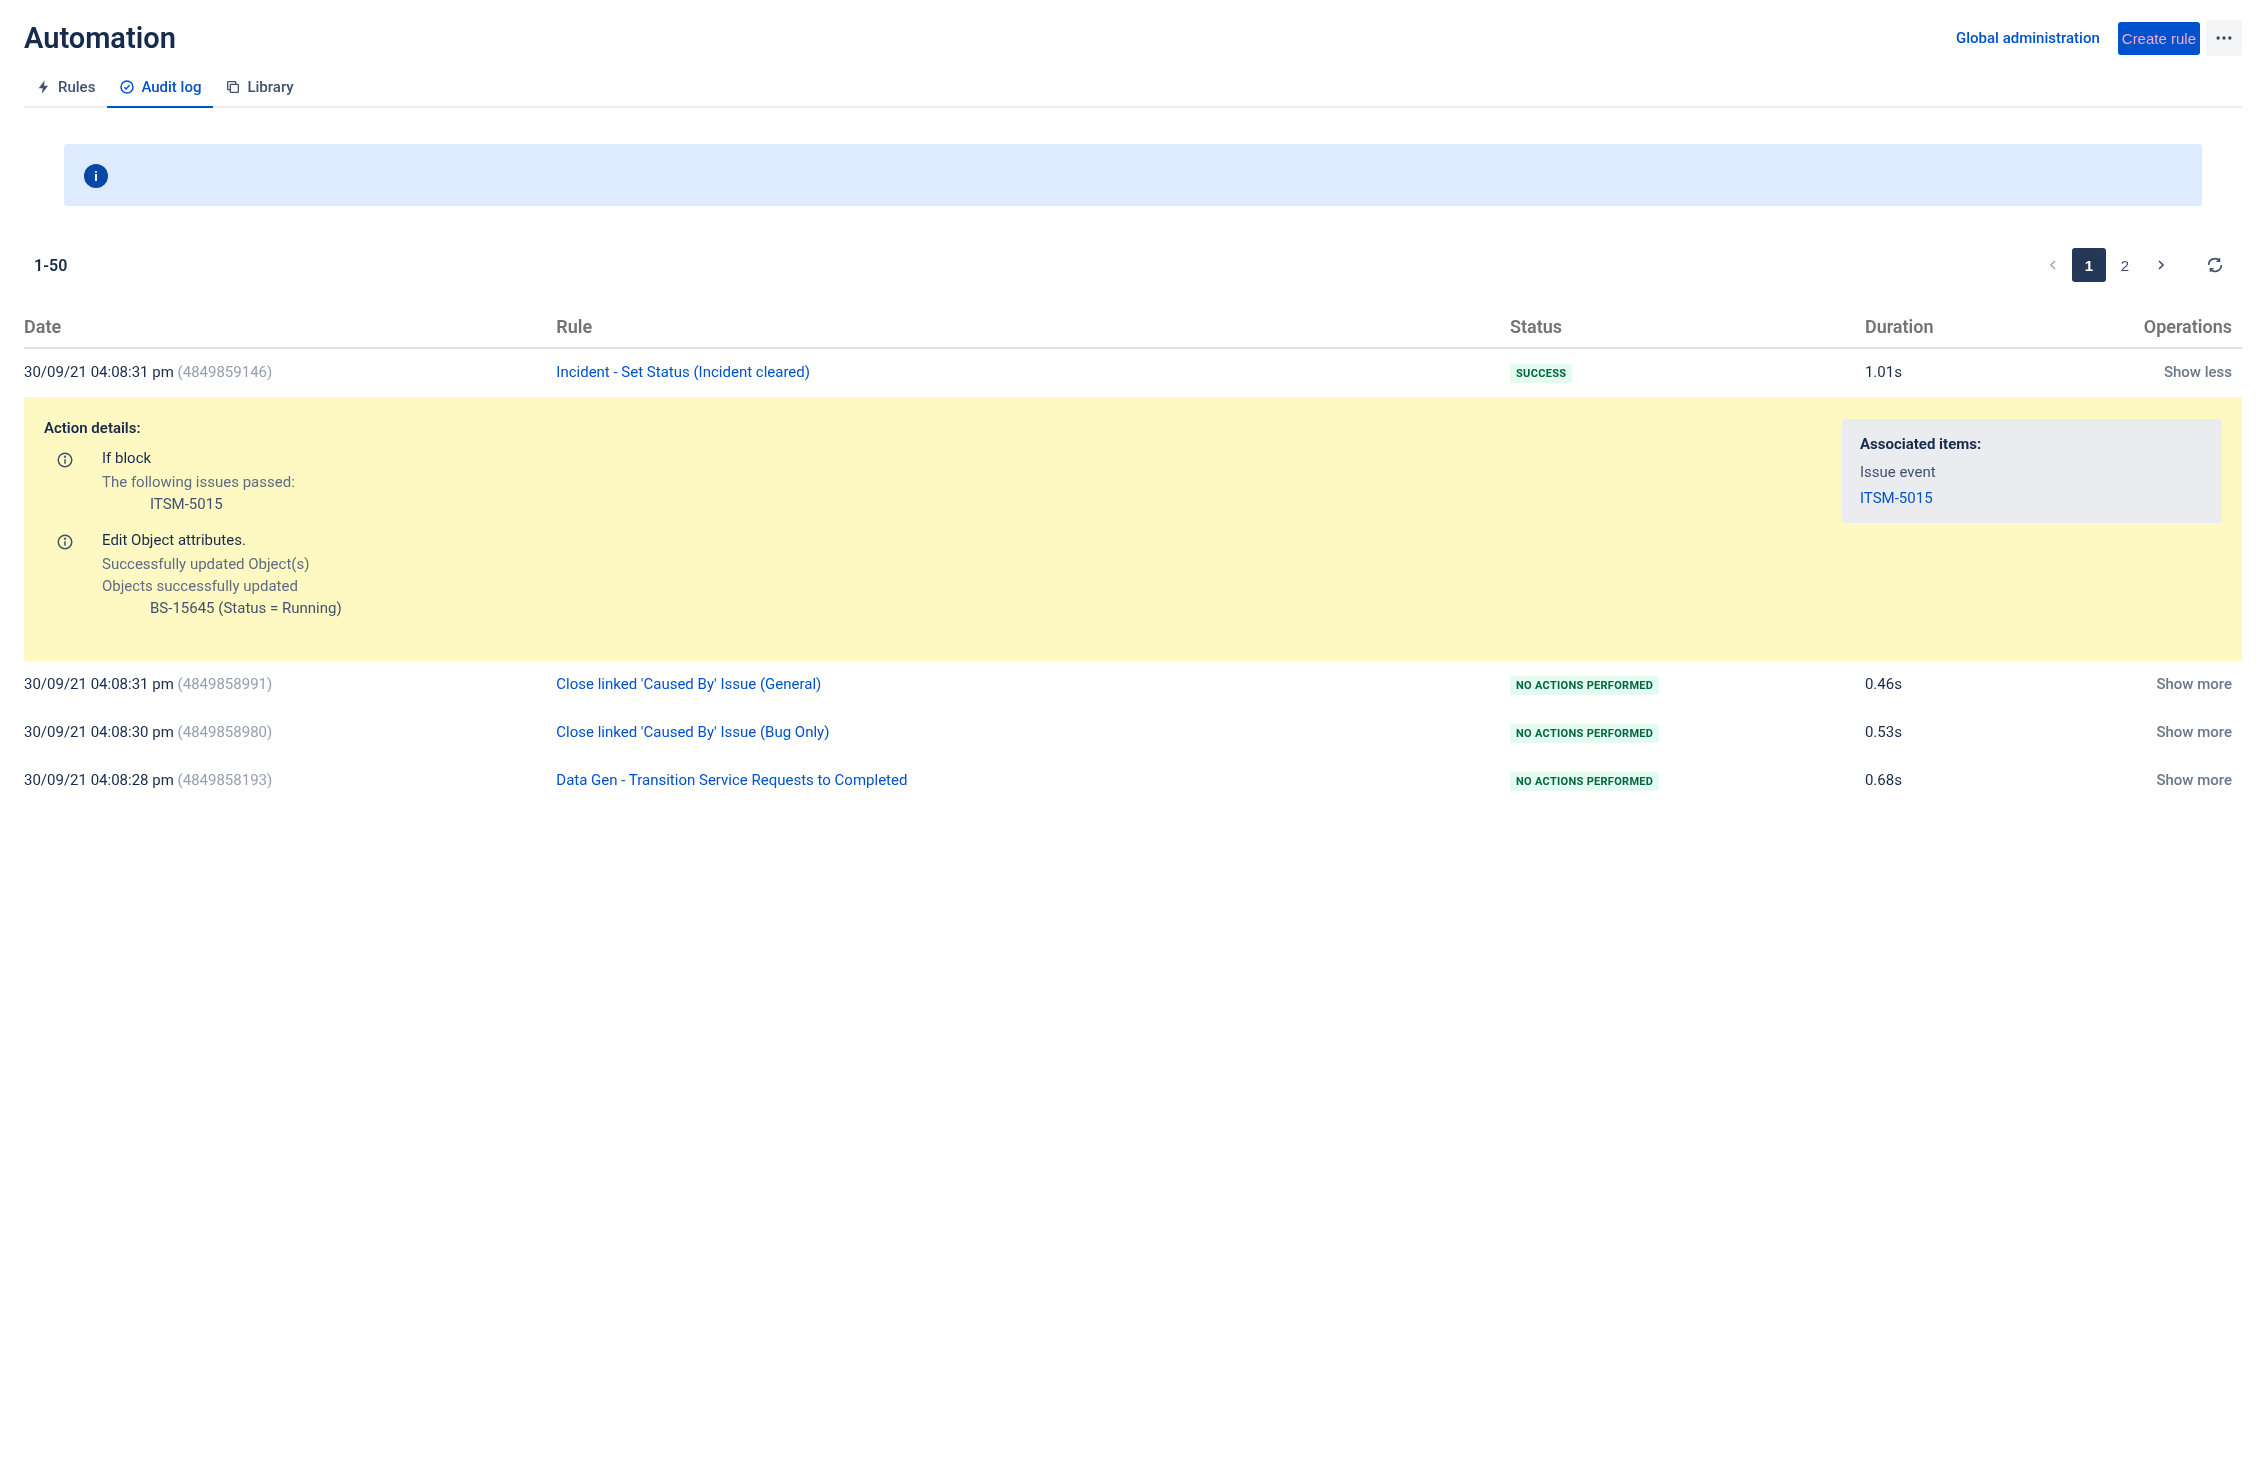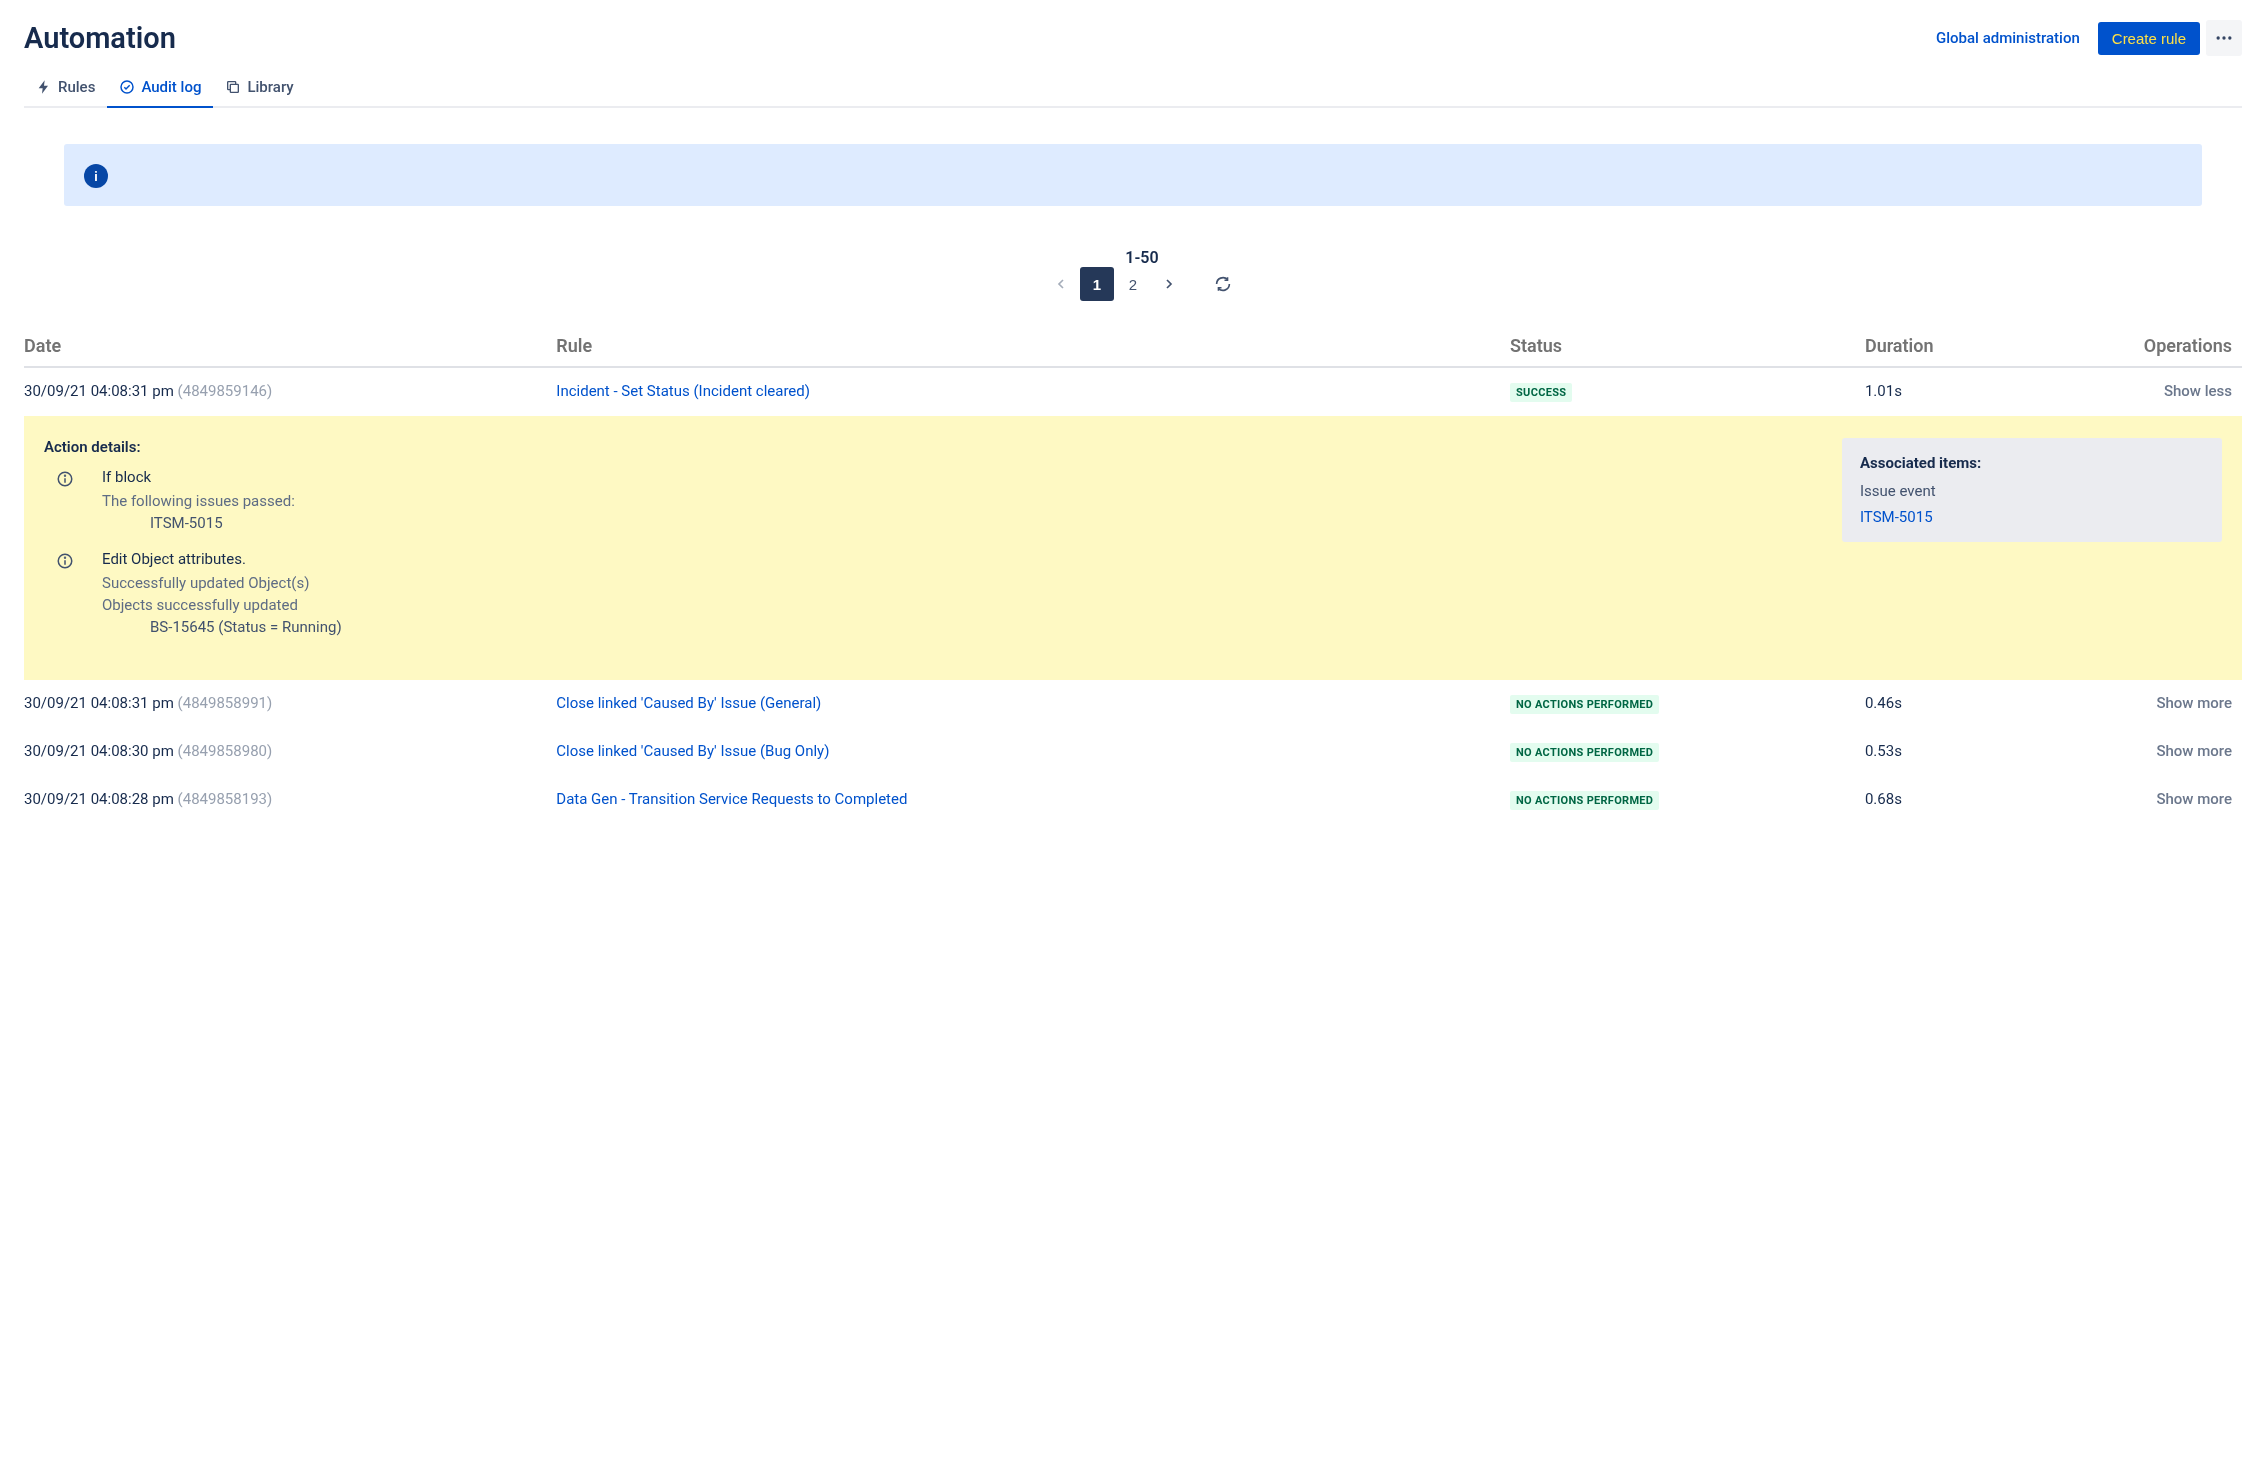--- a/index.html
+++ b/index.html
@@ -11,7 +11,7 @@
 .hdr h1 { font-size:29px; font-weight:600; color:#172B4D; }
 .hdr-right { display:flex; align-items:center; gap:6px; }
 .link-plain { color:#0052CC; font-weight:500; font-size:15px; padding:8px 12px; cursor:pointer; }
-.btn-primary { background:#0052CC; color:#fde047; border:none; border-radius:3px; font-weight:500; font-size:15px; padding:8px 14px; cursor:pointer; }
+.btn-primary { background:#0052CC; color:#f9a8d4; border:none; border-radius:3px; font-weight:500; font-size:15px; padding:8px 4px; cursor:pointer; }
 .btn-icon { background:#F4F5F7; border:none; border-radius:3px; width:36px; height:36px; display:flex; align-items:center; justify-content:center; cursor:pointer; color:#344563; }
 
 

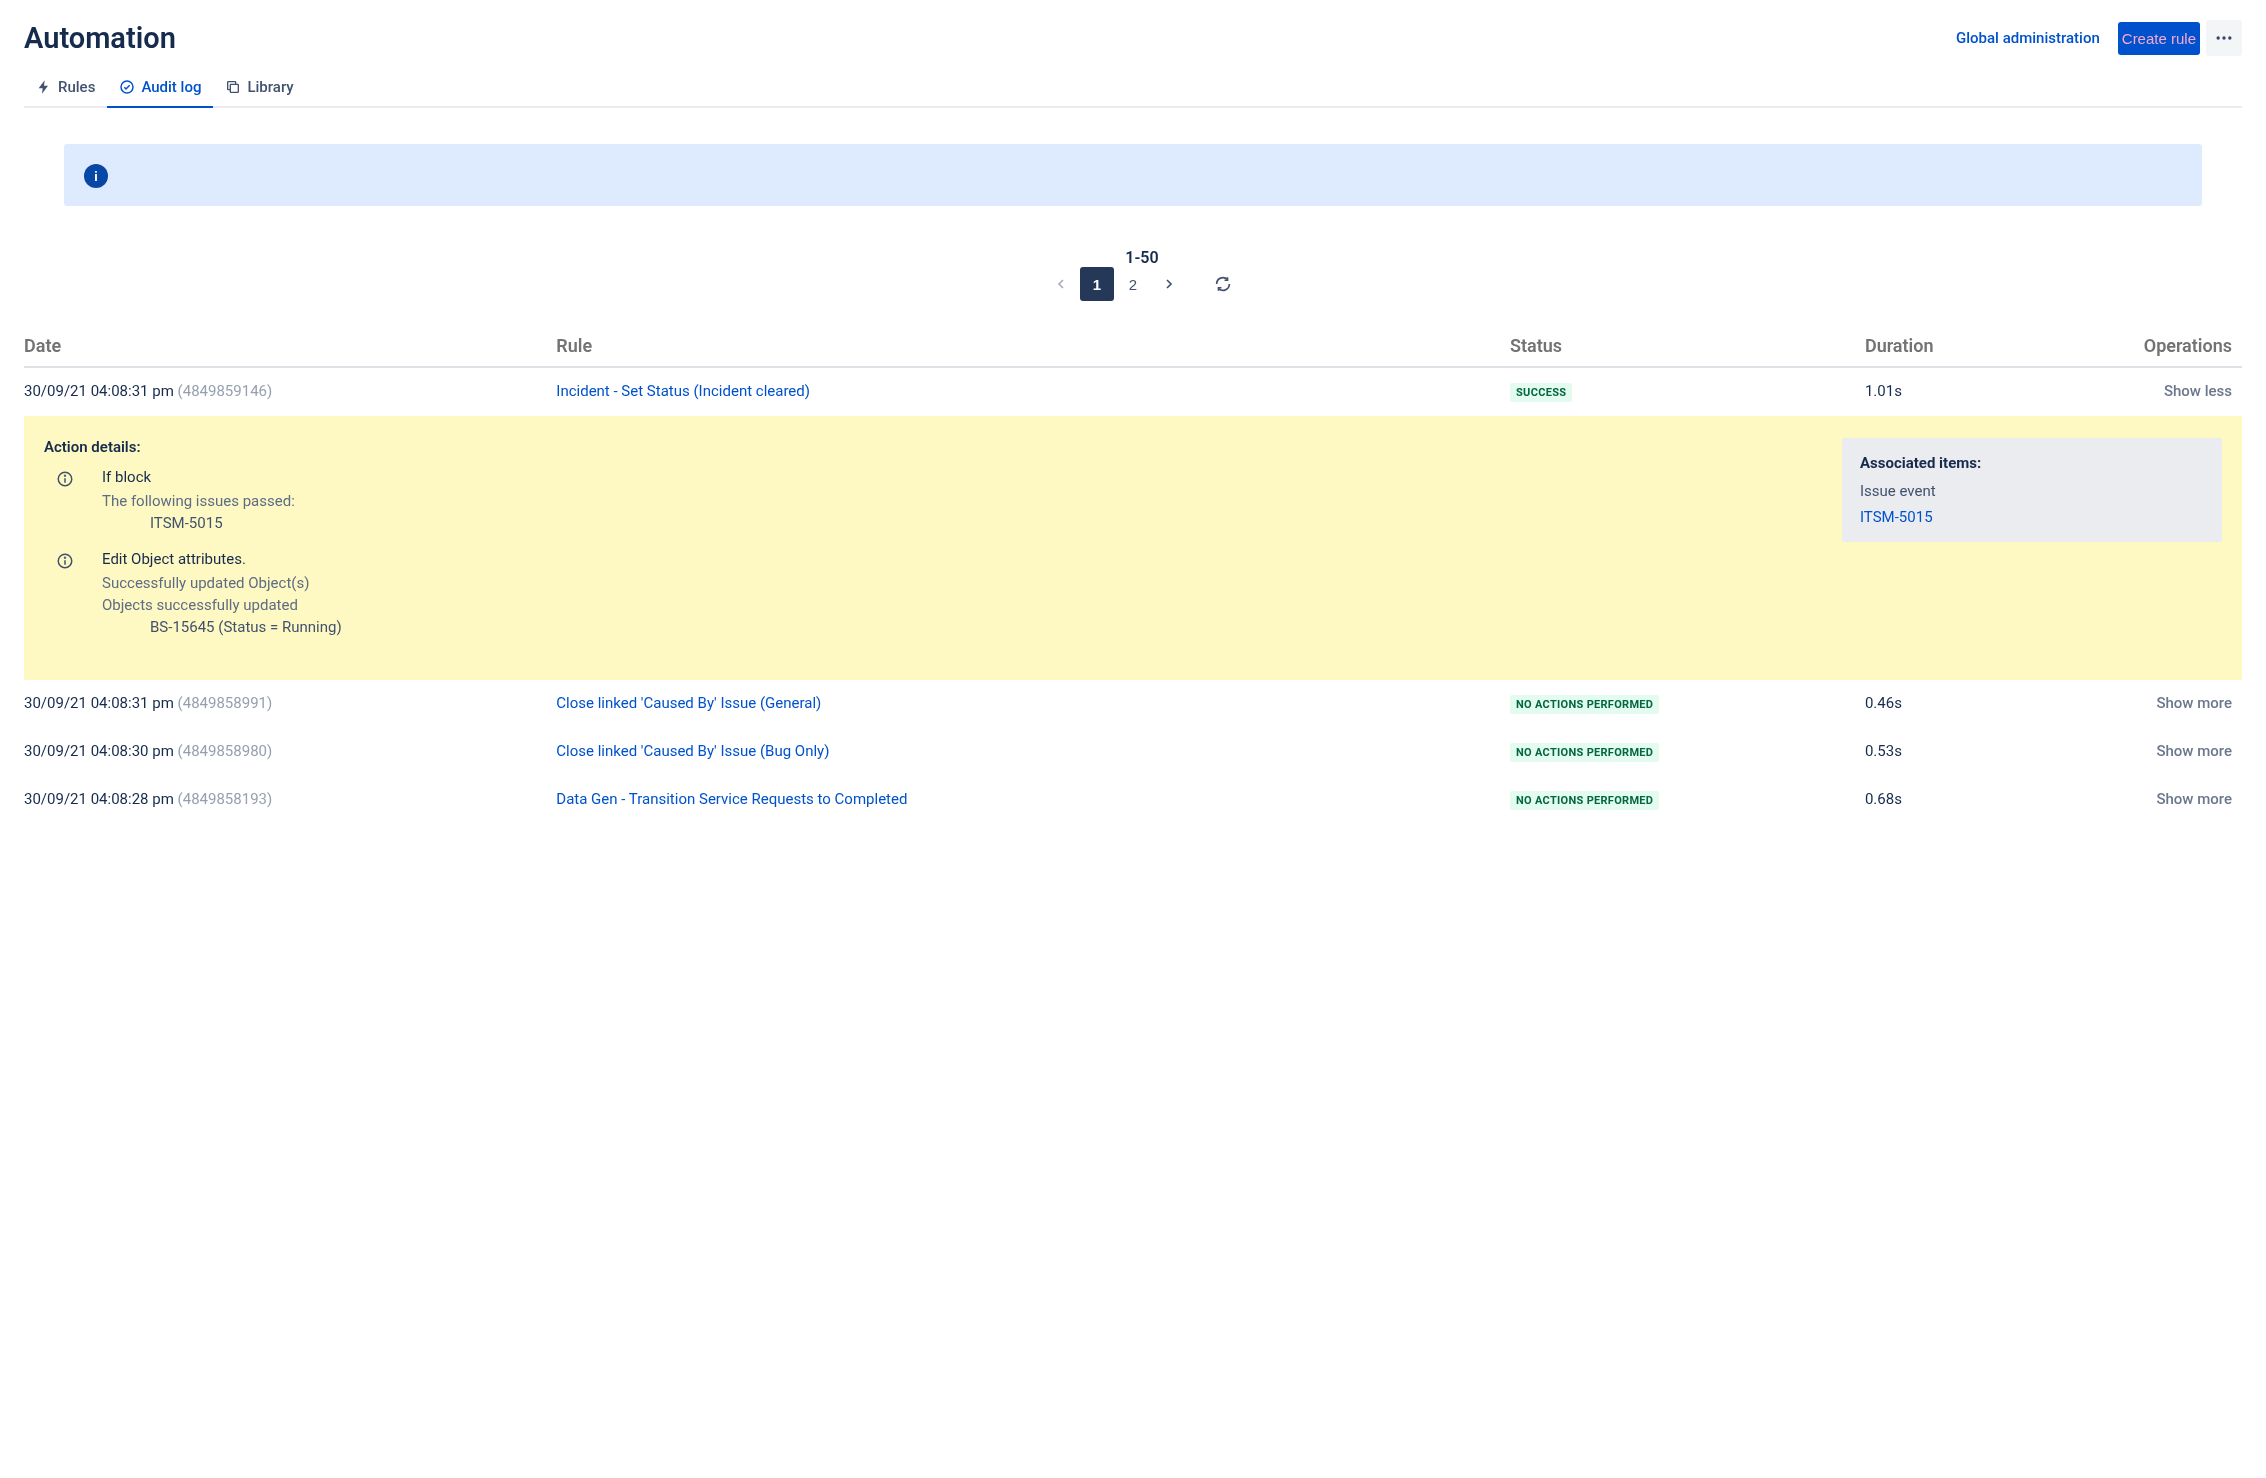--- a/index.html
+++ b/index.html
@@ -27,7 +27,7 @@
 .banner-body { color:#172B4D; font-size:15px; }
 
 
-.pg-row { display:flex; align-items:center; justify-content:space-between; margin:42px 10px 0 28px;flex-direction:column; }
+.pg-row { display:flex; align-items:center; justify-content:space-between; margin:42px 10px 0 10px; }
 .pg-range { font-weight:600; font-size:16px; }
 .pager { display:flex; align-items:center; gap:2px; }
 .pg-btn { width:34px; height:34px; display:flex; align-items:center; justify-content:center; border:none; background:transparent; color:#42526E; border-radius:3px; cursor:pointer; font-size:15px; }

